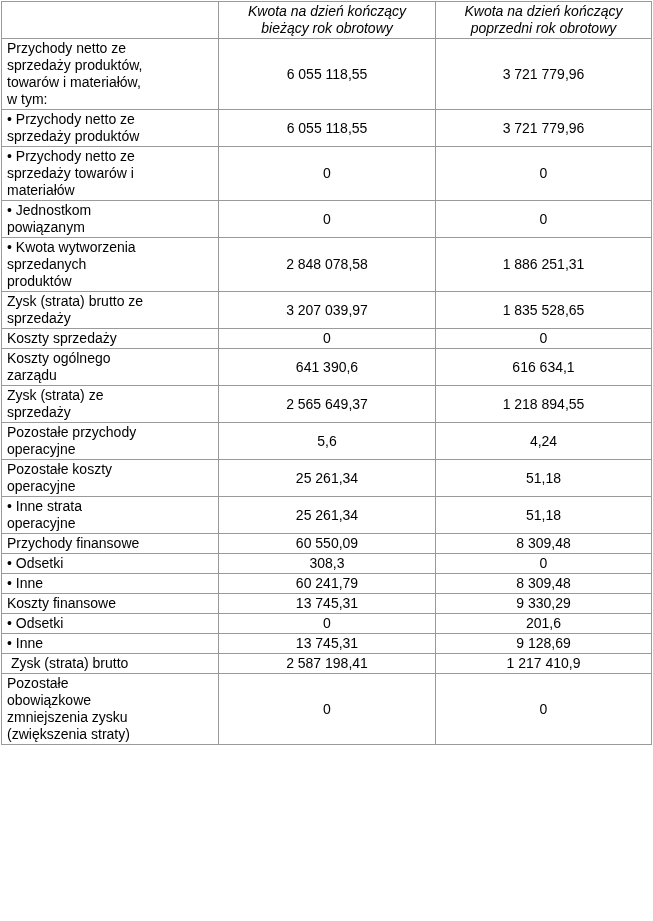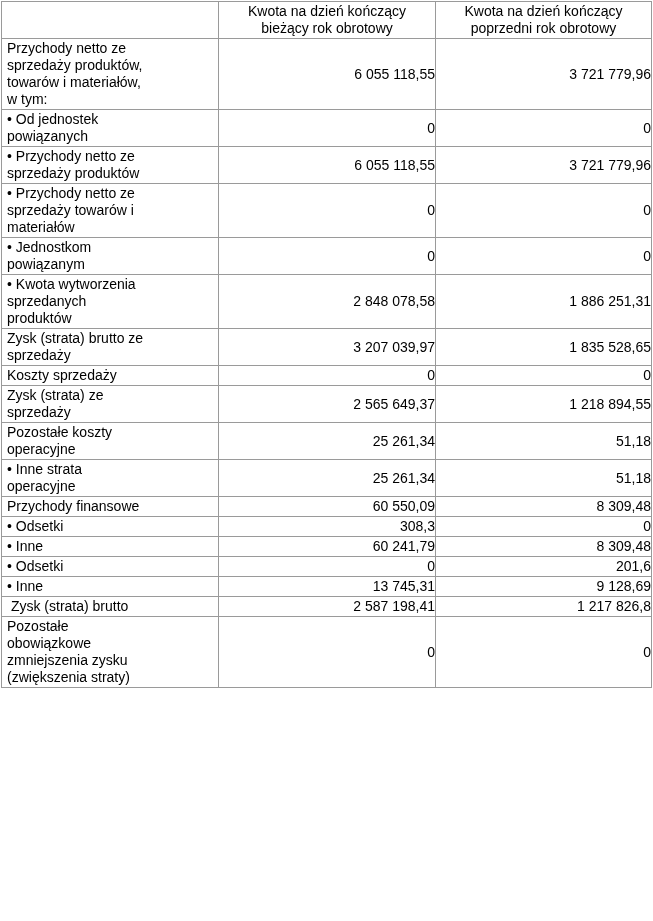--- a/index.html
+++ b/index.html
@@ -31,6 +31,7 @@
     text-align: center;
     white-space: pre-wrap;
     padding: 1px 2px;
+    font-style: italic;
   }
   td.label-cell {
     text-align: left;

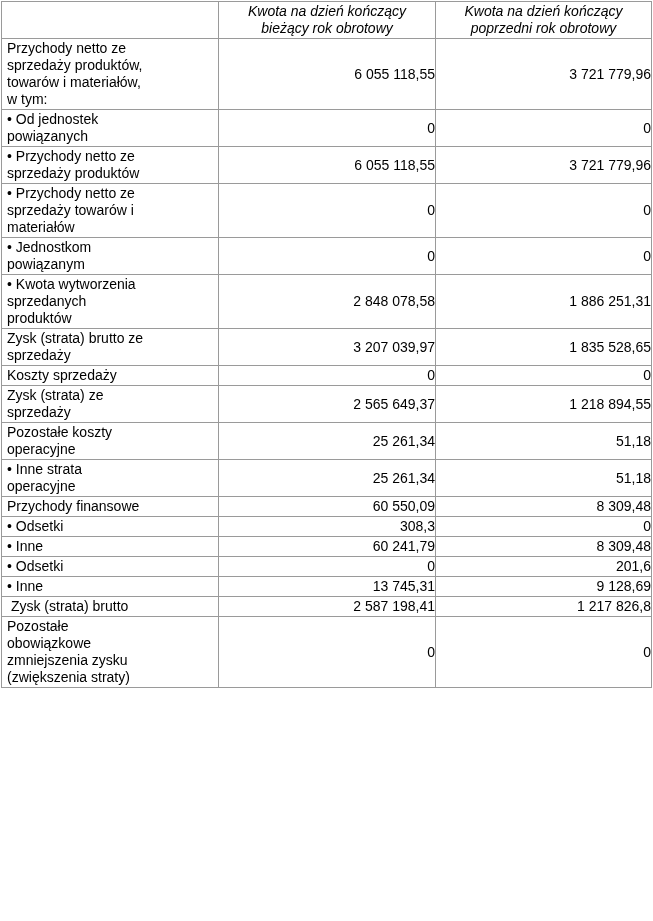--- a/index.html
+++ b/index.html
@@ -40,7 +40,7 @@
     margin-left: 48px;
   }
   td.num-cell {
-    text-align: right;
+    text-align: center;
     padding: 1px 0;
   }
 </style>

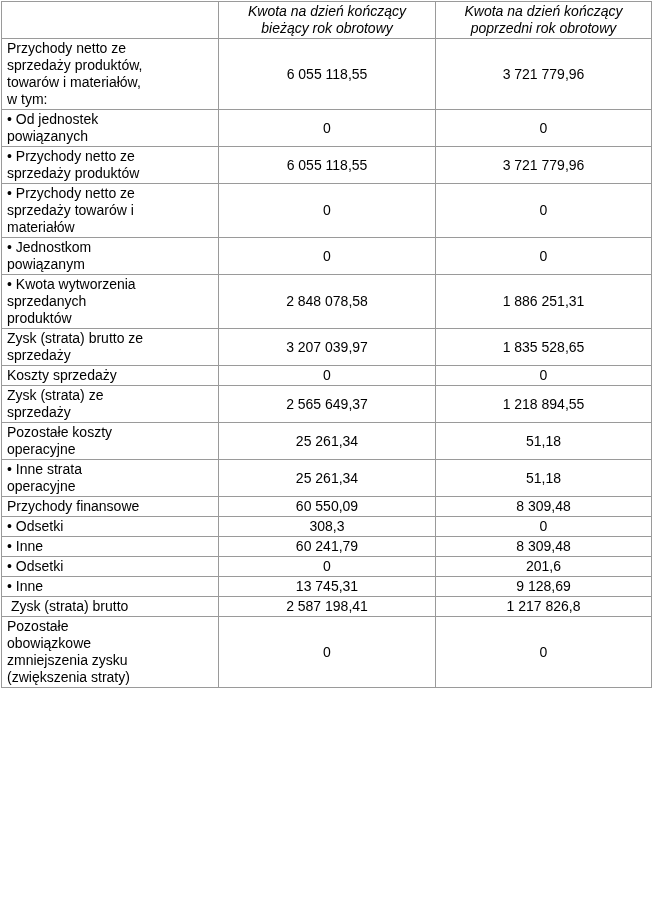--- a/index.html
+++ b/index.html
@@ -70,12 +70,6 @@
 w tym:</td>
         <td class="num-cell">6 055 118,55</td>
         <td class="num-cell">3 721 779,96</td>
-      </tr>
-      <tr>
-        <td class="label-cell">• Od jednostek
-powiązanych</td>
-        <td class="num-cell">0</td>
-        <td class="num-cell">0</td>
       </tr>
       <tr>
         <td class="label-cell">• Przychody netto ze

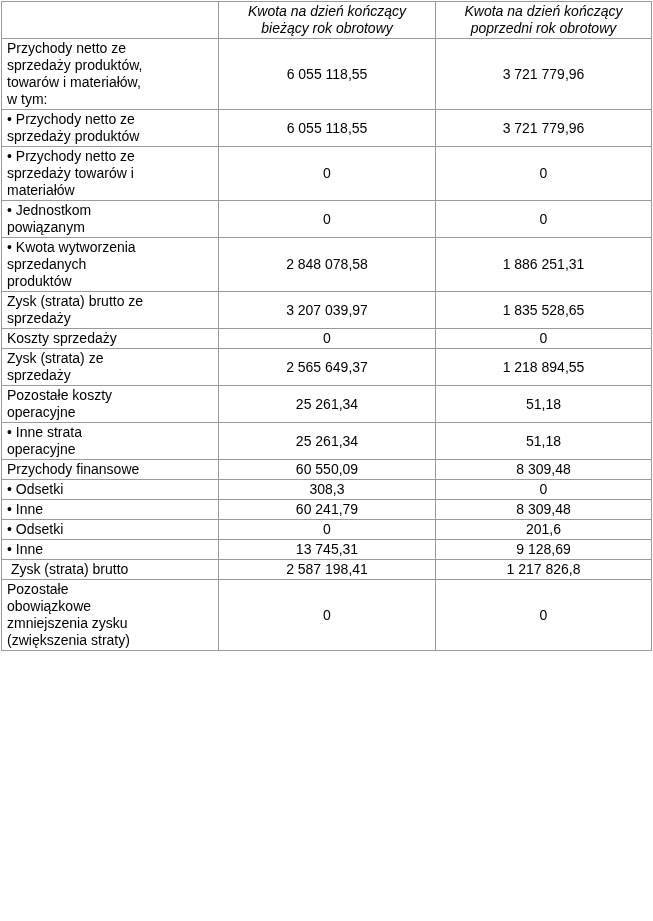--- a/index.html
+++ b/index.html
@@ -109,6 +109,12 @@
         <td class="num-cell">0</td>
       </tr>
       <tr>
+        <td class="label-cell">Koszty ogólnego
+zarządu</td>
+        <td class="num-cell">641 390,6</td>
+        <td class="num-cell">616 634,1</td>
+      </tr>
+      <tr>
         <td class="label-cell">Zysk (strata) ze
 sprzedaży</td>
         <td class="num-cell">2 565 649,37</td>

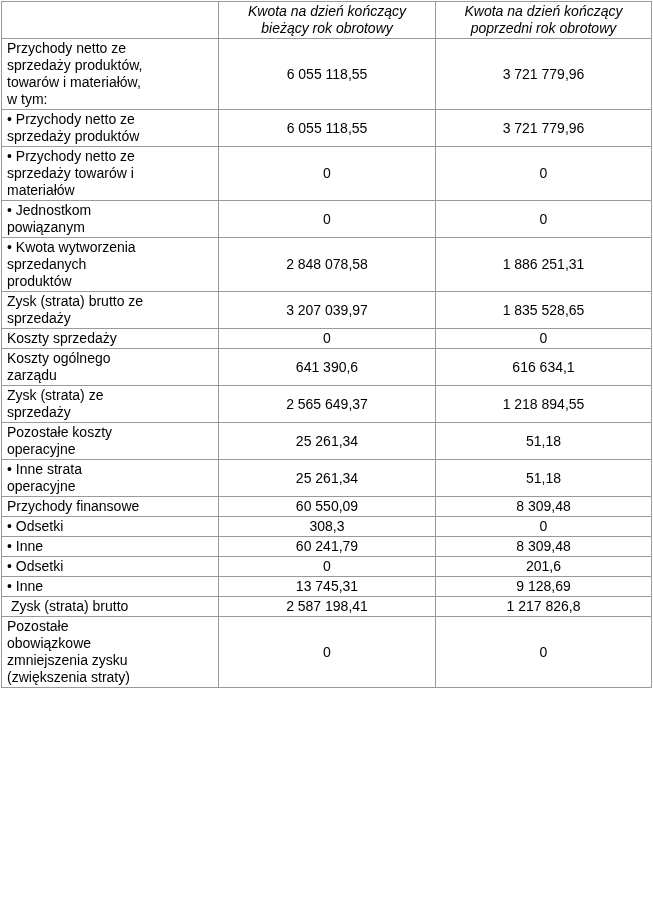--- a/index.html
+++ b/index.html
@@ -121,6 +121,12 @@
         <td class="num-cell">1 218 894,55</td>
       </tr>
       <tr>
+        <td class="label-cell">Pozostałe przychody
+operacyjne</td>
+        <td class="num-cell">5,6</td>
+        <td class="num-cell">4,24</td>
+      </tr>
+      <tr>
         <td class="label-cell">Pozostałe koszty
 operacyjne</td>
         <td class="num-cell">25 261,34</td>

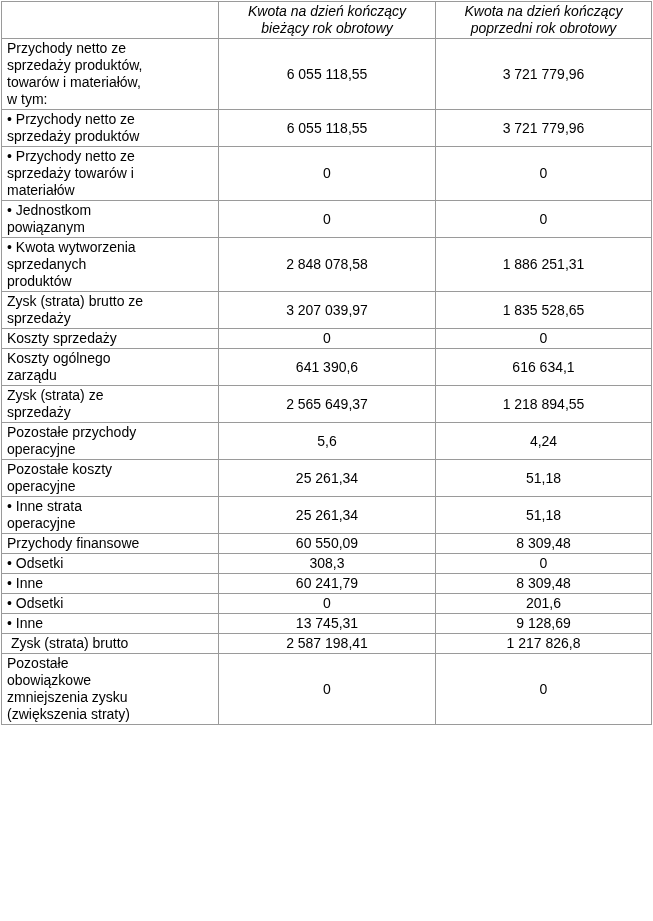--- a/index.html
+++ b/index.html
@@ -154,6 +154,11 @@
         <td class="num-cell">8 309,48</td>
       </tr>
       <tr>
+        <td class="label-cell">Koszty finansowe</td>
+        <td class="num-cell">13 745,31</td>
+        <td class="num-cell">9 330,29</td>
+      </tr>
+      <tr>
         <td class="label-cell">• Odsetki</td>
         <td class="num-cell">0</td>
         <td class="num-cell">201,6</td>

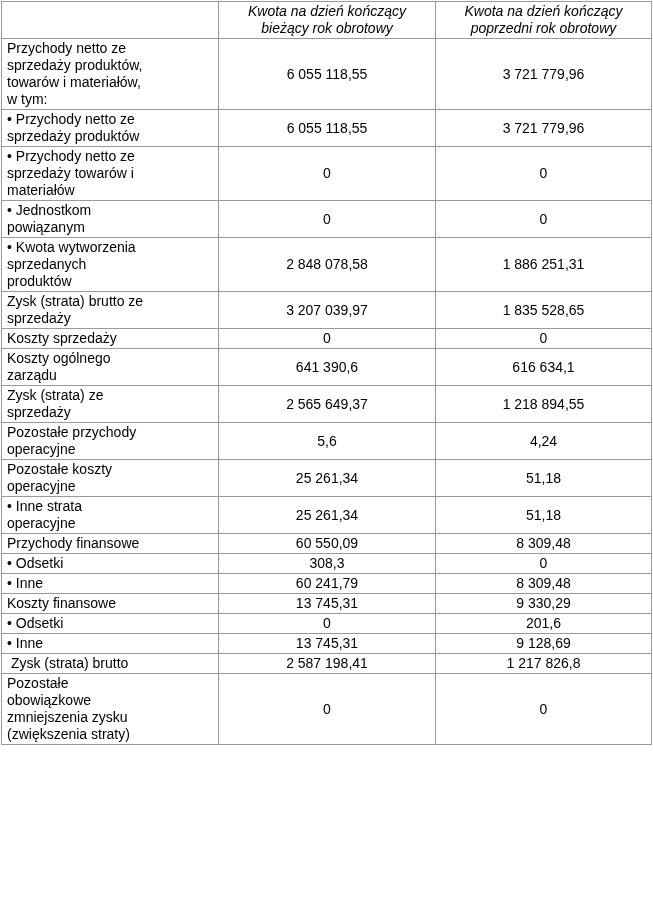--- a/index.html
+++ b/index.html
@@ -171,7 +171,7 @@
       <tr>
         <td class="label-cell"> Zysk (strata) brutto</td>
         <td class="num-cell">2 587 198,41</td>
-        <td class="num-cell">1 217 826,8</td>
+        <td class="num-cell">1 217 410,9</td>
       </tr>
       <tr>
         <td class="label-cell">Pozostałe

